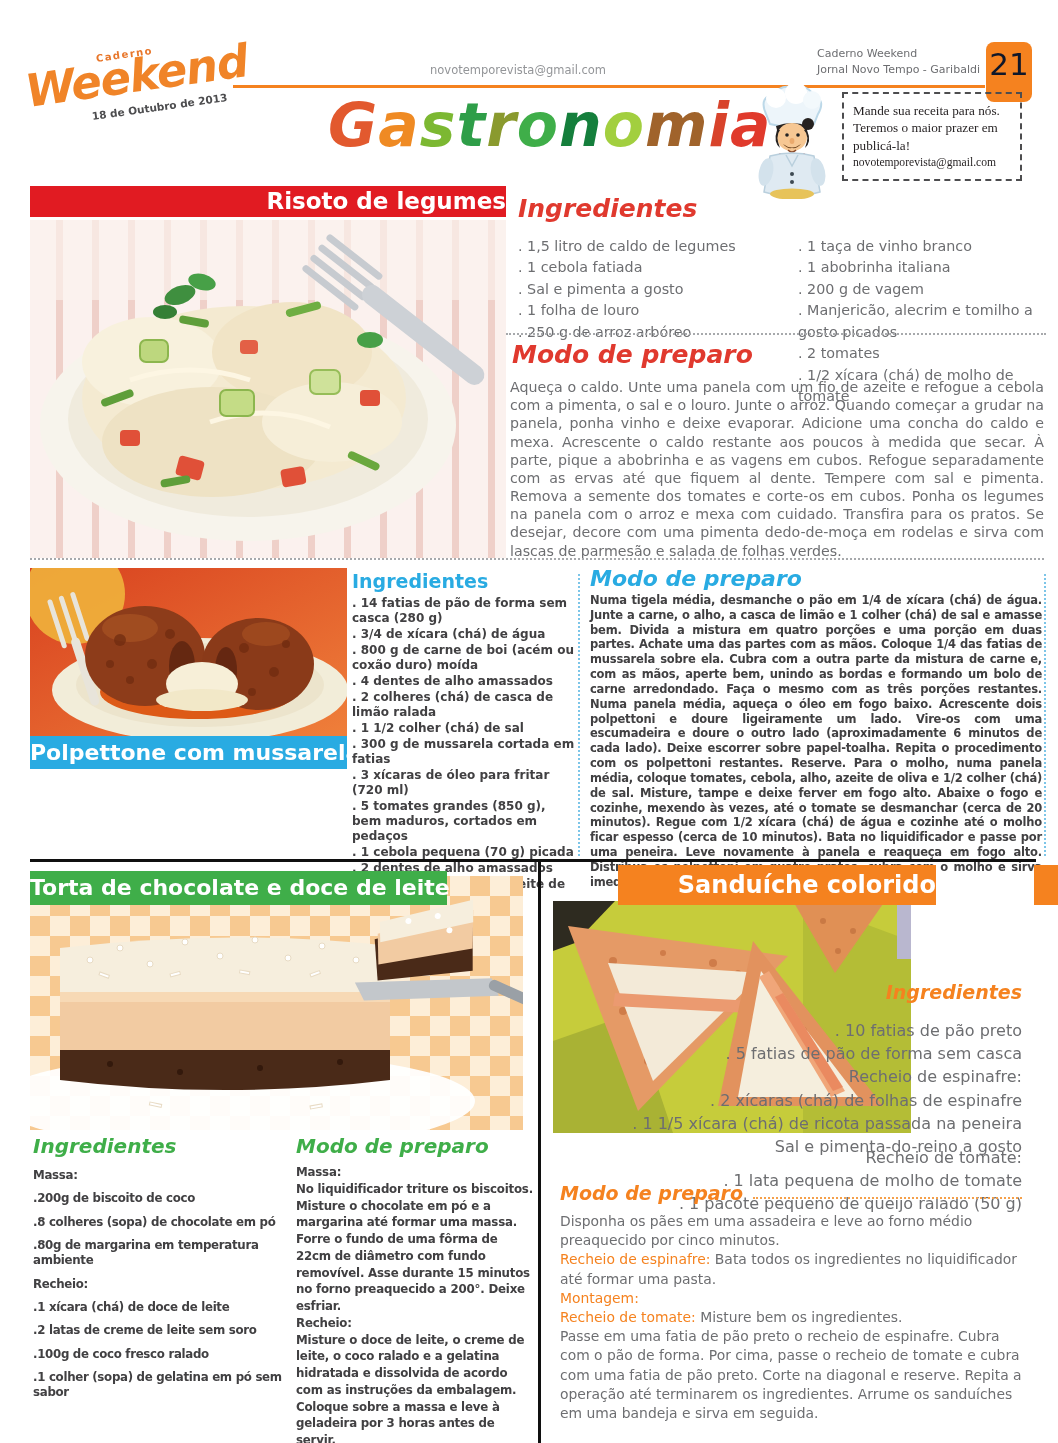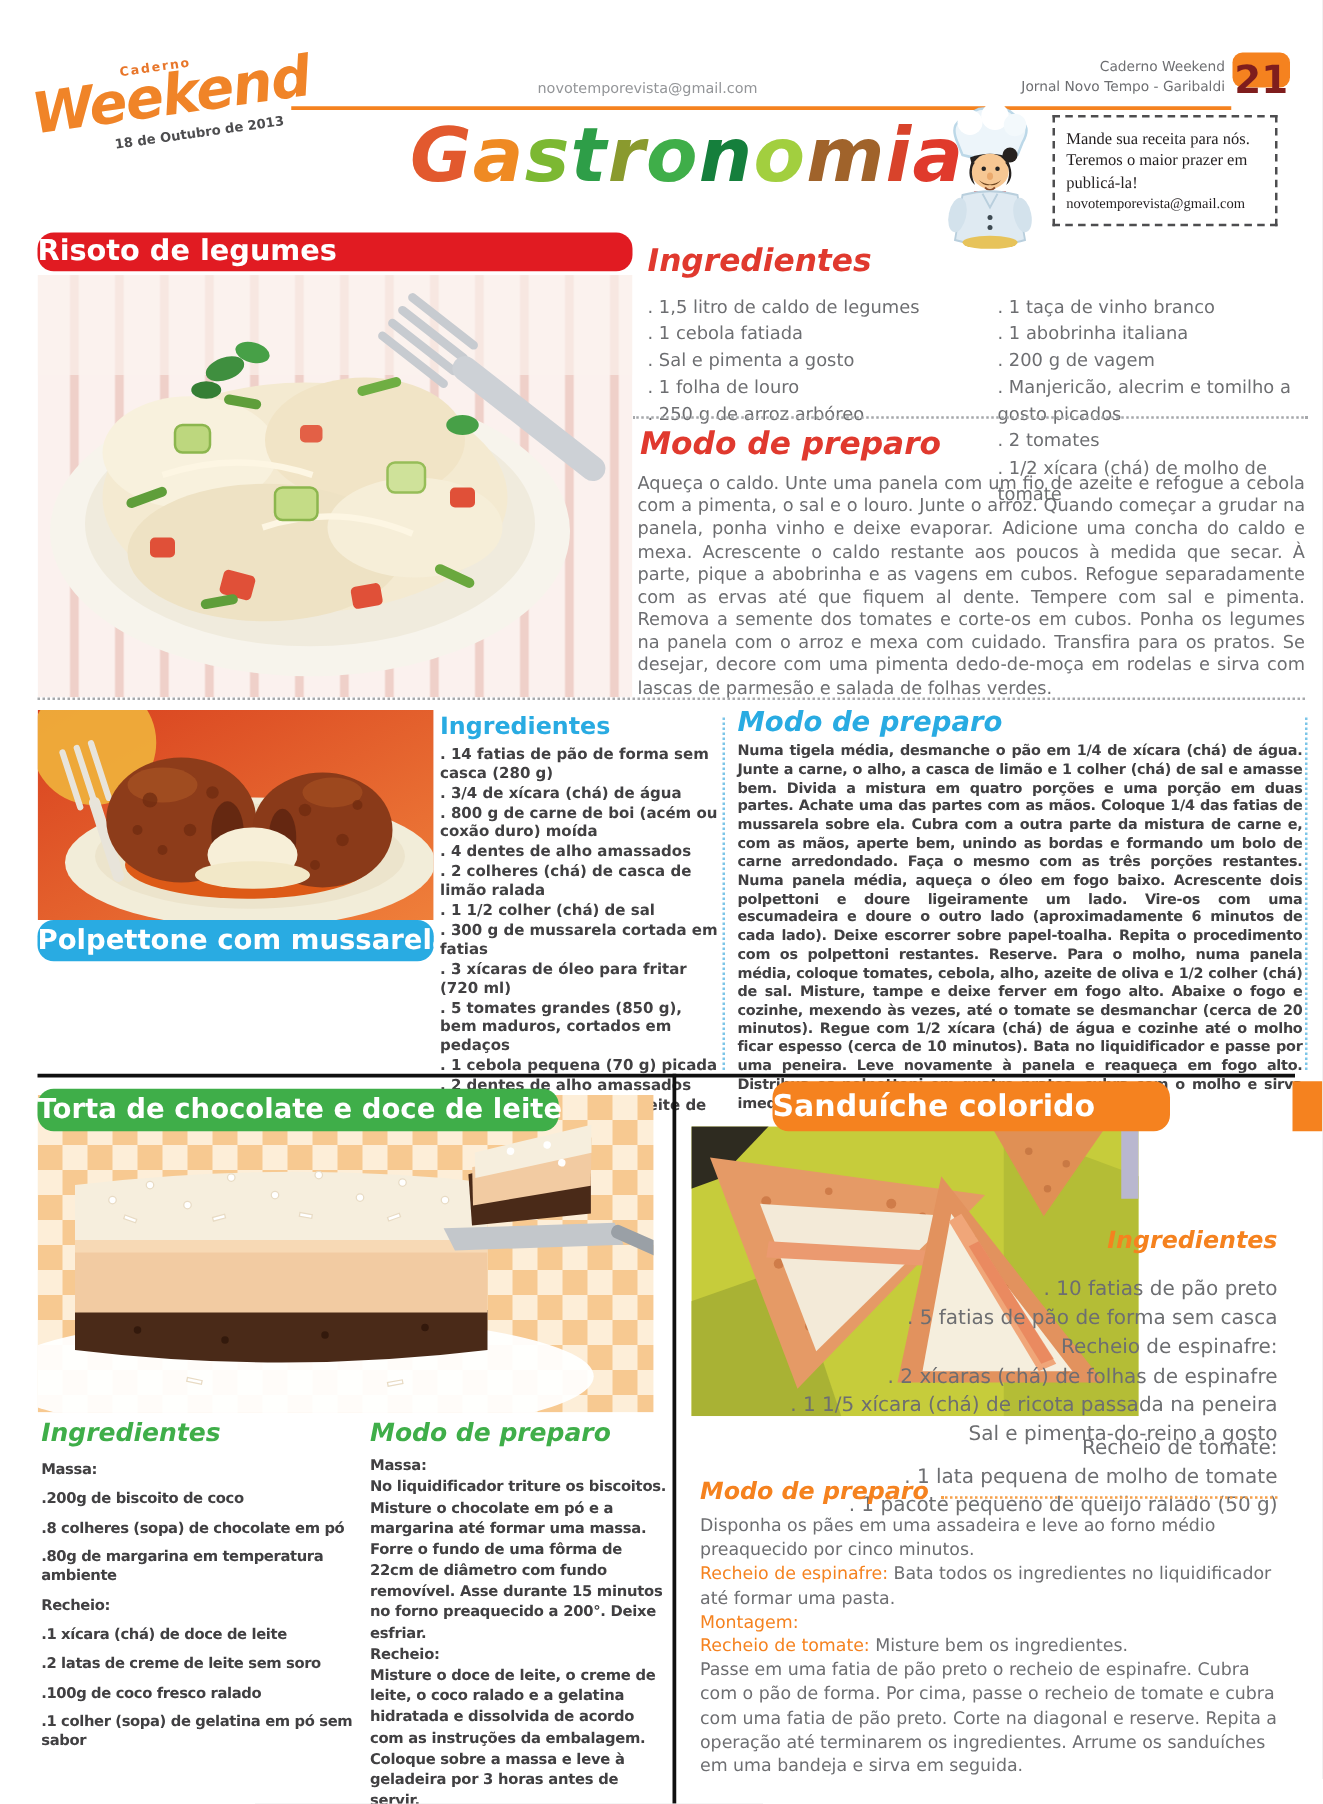--- a/index.html
+++ b/index.html
@@ -14,7 +14,7 @@
   .logo-date{position:absolute;left:62px;top:64px;font-size:10.5px;font-weight:bold;color:#4d4d4f;}
   .header-rule{left:233px;top:85px;width:752px;height:3px;background:#f5821f;}
   .header-email{left:430px;top:63px;font-size:11.5px;color:#939598;}
-  .header-right{right:78px;top:46px;text-align:right;font-size:11px;color:#6d6e71;line-height:1.45;}
+  .header-right{right:78px;top:46px;text-align:left;font-size:11px;color:#6d6e71;line-height:1.45;}
   .page-num{left:986px;top:42px;width:46px;height:28px;background:#f5821f;border-radius:8px;
             color:#7f1d1d;font-size:31px;font-weight:bold;text-align:center;line-height:44px;}
   .title{left:328px;top:90px;width:410px;font-size:60px;font-weight:bold;font-style:italic;

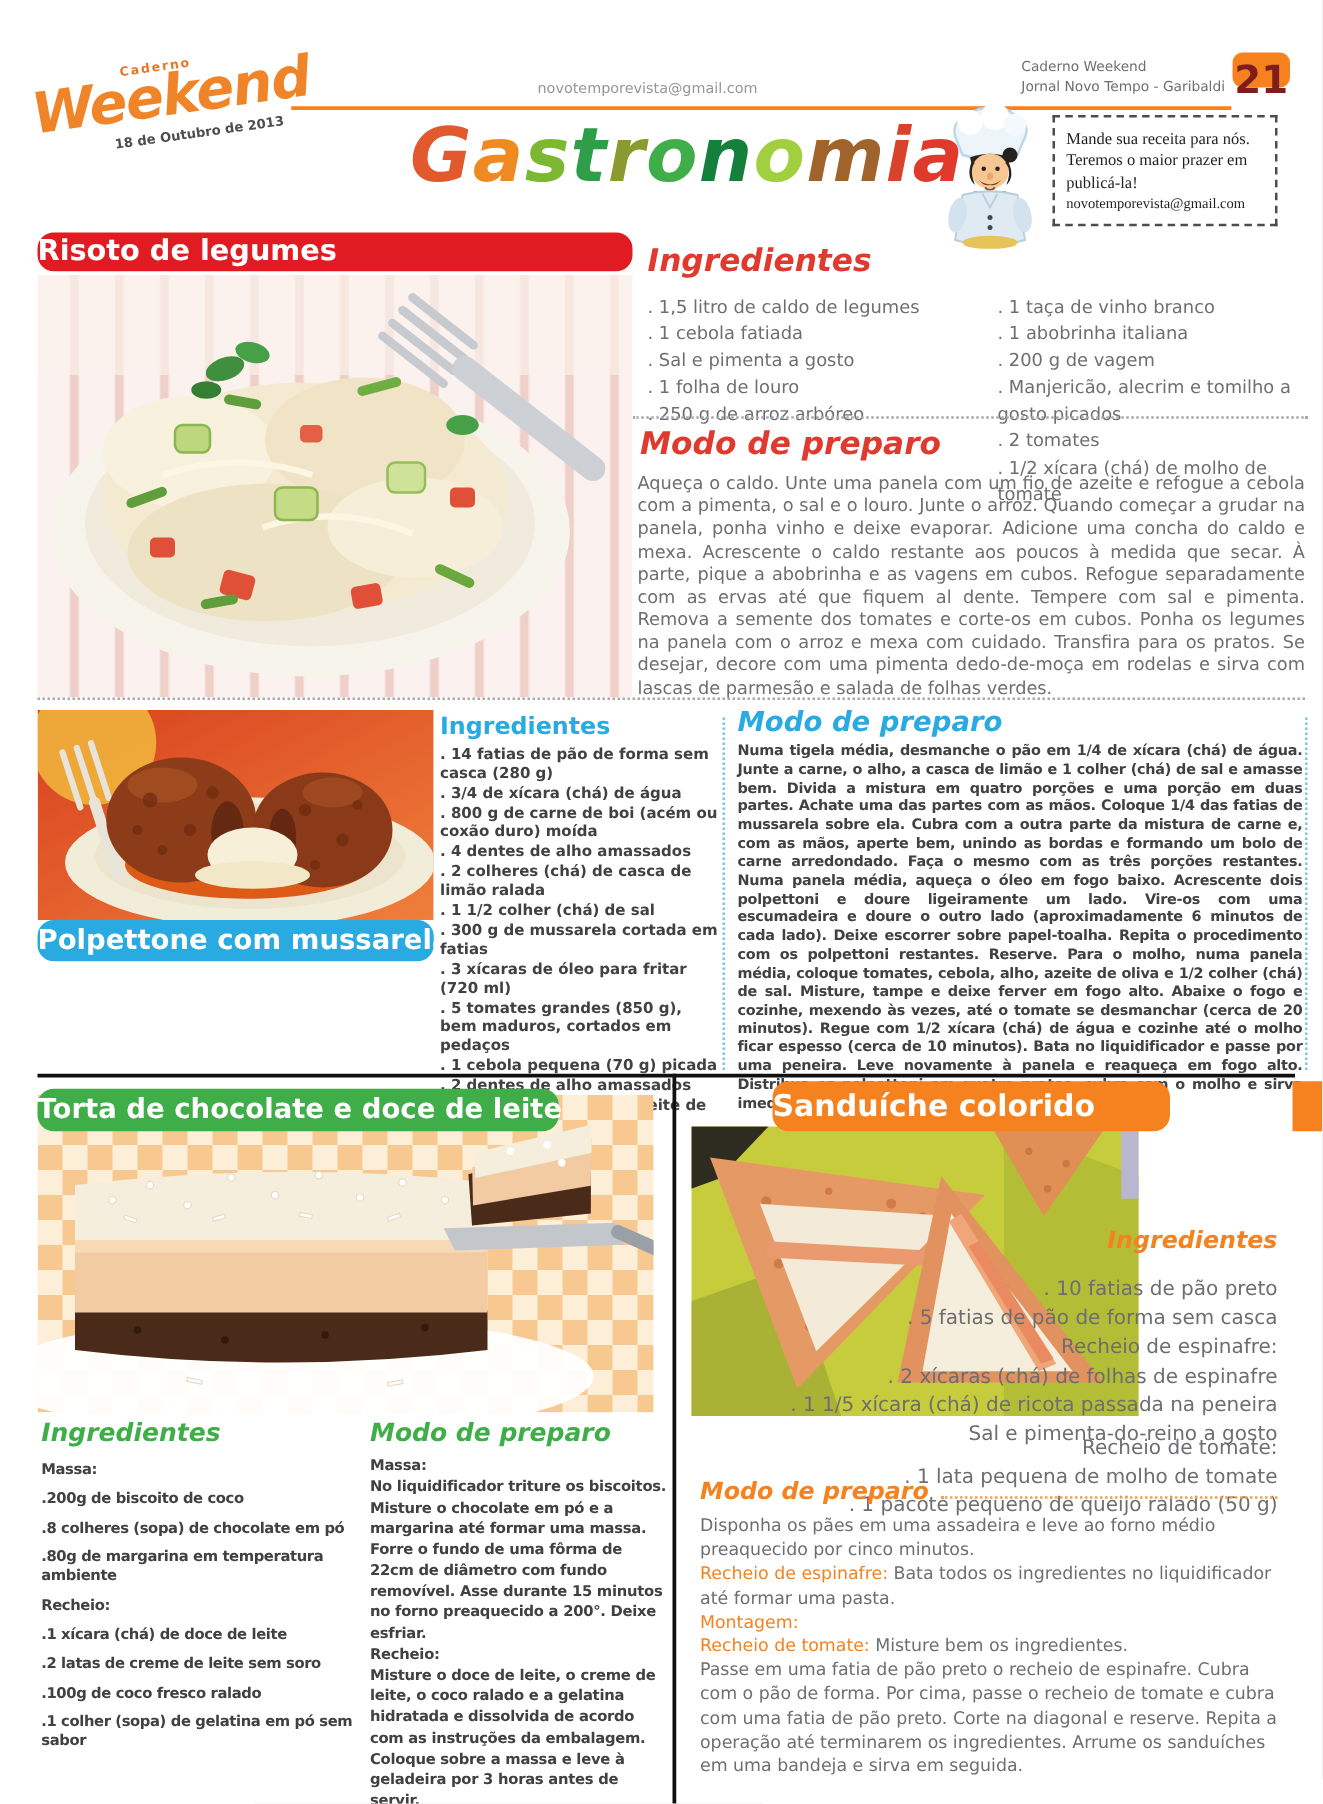--- a/index.html
+++ b/index.html
@@ -15,8 +15,8 @@
   .header-rule{left:233px;top:85px;width:752px;height:3px;background:#f5821f;}
   .header-email{left:430px;top:63px;font-size:11.5px;color:#939598;}
   .header-right{right:78px;top:46px;text-align:left;font-size:11px;color:#6d6e71;line-height:1.45;}
-  .page-num{left:986px;top:42px;width:46px;height:28px;background:#f5821f;border-radius:8px;
-            color:#7f1d1d;font-size:31px;font-weight:bold;text-align:center;line-height:44px;}
+  .page-num{left:986px;top:42px;width:46px;height:60px;background:#f5821f;border-radius:8px;
+            color:#0f172a;font-size:31px;font-weight:normal;text-align:center;line-height:44px;}
   .title{left:328px;top:90px;width:410px;font-size:60px;font-weight:bold;font-style:italic;
          font-family:"DejaVu Sans",cursive,sans-serif;letter-spacing:1px;white-space:nowrap;}
   .submit-box{left:842px;top:92px;width:158px;border:2px dashed #4d4d4f;padding:8px 9px;

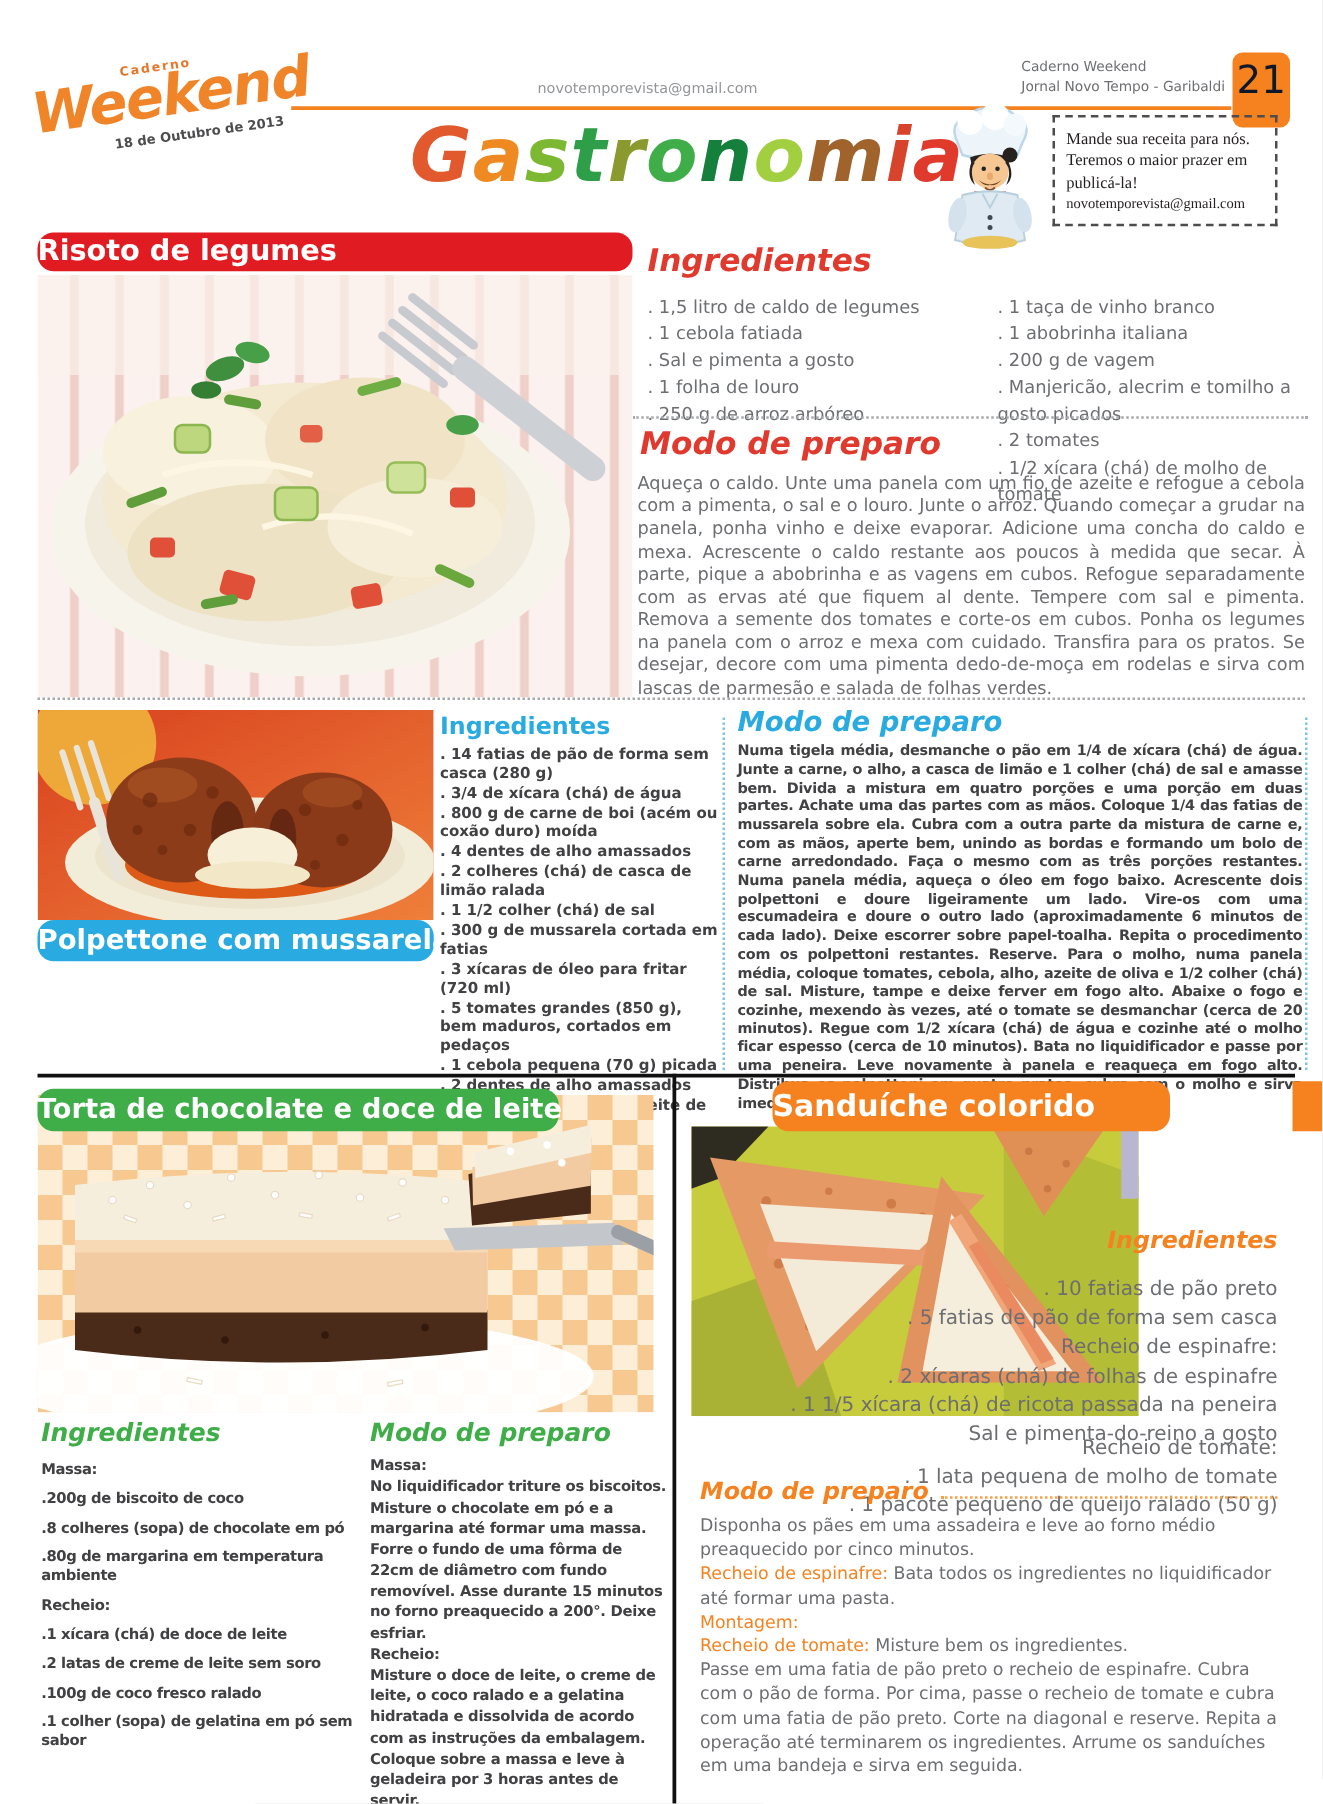--- a/index.html
+++ b/index.html
@@ -24,7 +24,7 @@
   .submit-email{font-size:11.6px;margin-top:1px;}
 
   
-  .banner{color:#fff;font-weight:bold;text-align:left;white-space:nowrap;border-radius:13px;}
+  .banner{color:#fff;font-weight:bold;text-align:right;white-space:nowrap;}
   .banner-risoto{left:30px;top:186px;width:476px;height:31px;background:#e11b22;font-size:23px;line-height:31px;}
   .banner-polp{left:30px;top:736px;width:317px;height:33px;background:#29abe2;font-size:22px;line-height:33px;}
   .banner-torta{left:30px;top:871px;width:417px;height:34px;background:#3fae49;font-size:22px;line-height:34px;z-index:3;}

